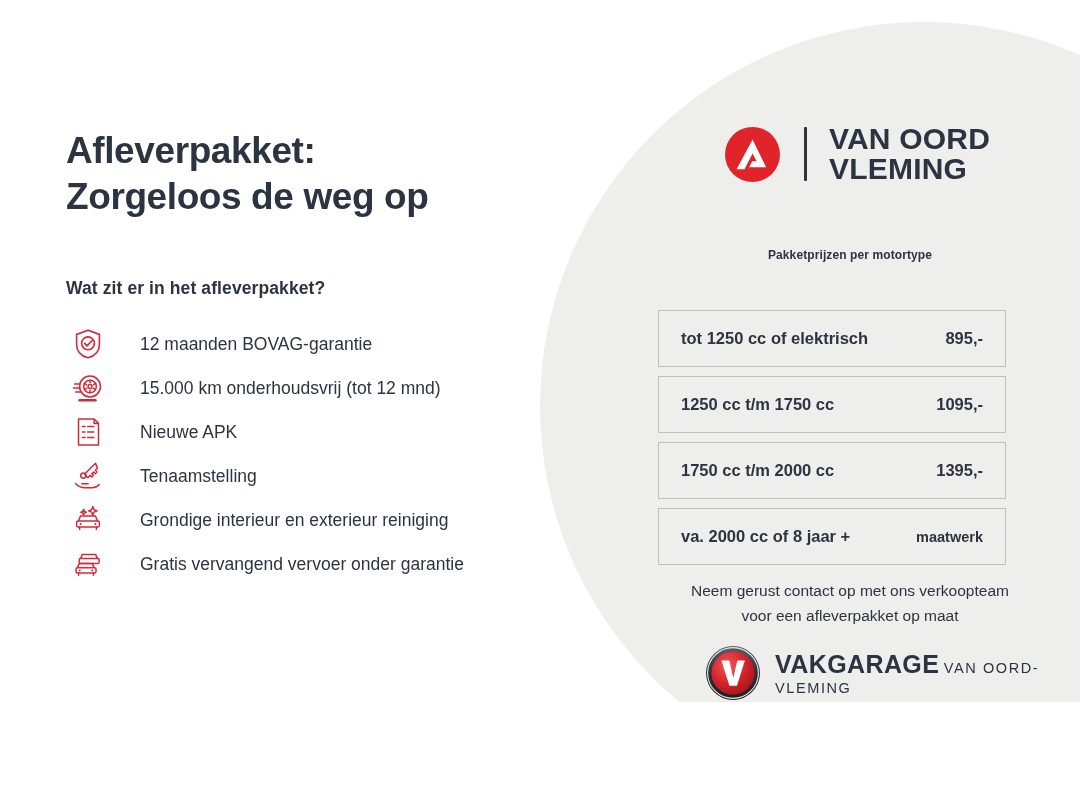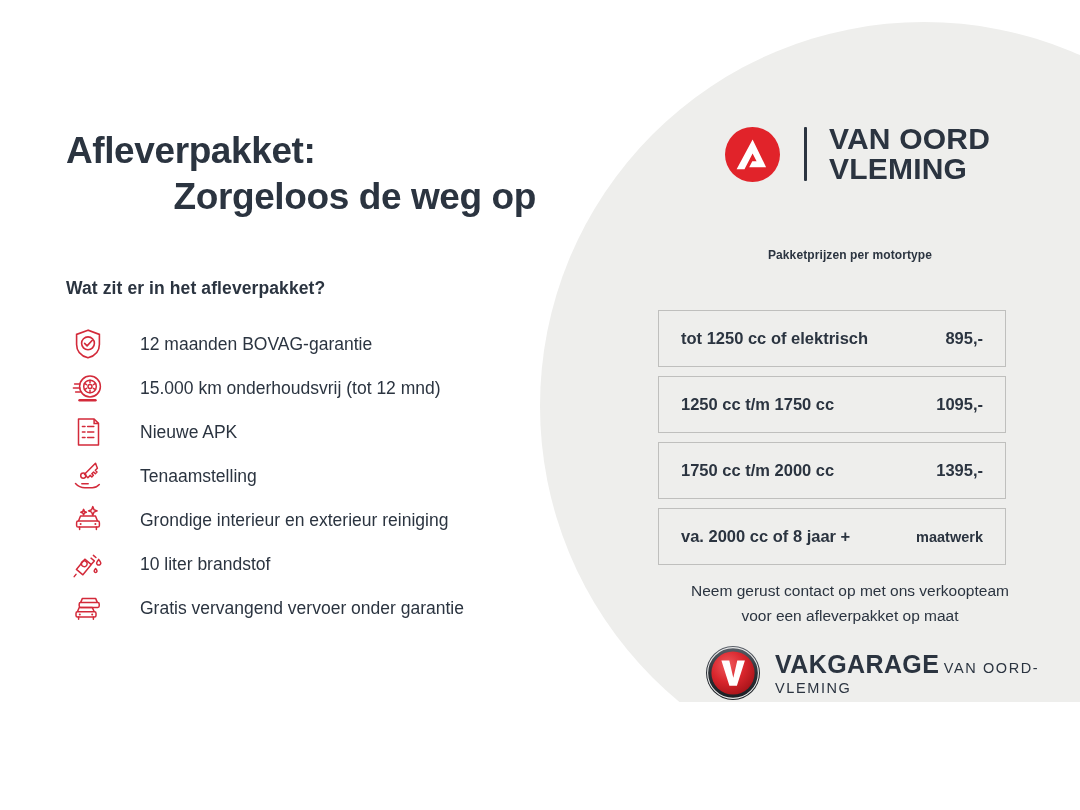--- a/index.html
+++ b/index.html
@@ -30,7 +30,7 @@
     font-size:37px;line-height:46px;font-weight:700;
     letter-spacing:-0.4px;color:#2b3440;margin:0;
   }
-  .headline .l2{display:block;text-align:right;}
+  .headline .l2{display:block;}
   .subhead{
     margin-top:58px;
     font-size:17.5px;font-weight:700;color:#2b3440;letter-spacing:0.1px;

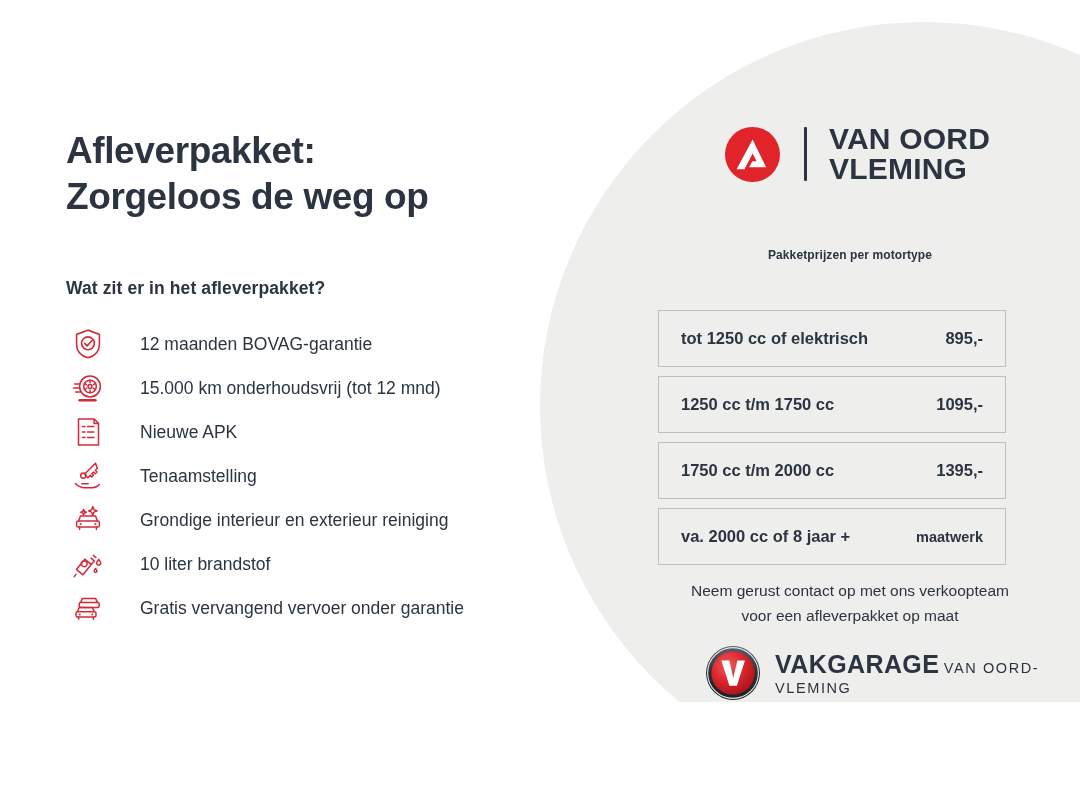--- a/index.html
+++ b/index.html
@@ -191,20 +191,6 @@
         <span class="flabel">Grondige interieur en exterieur reiniging</span>
       </div>
 
-      <div class="feature">
-        <span class="ficon">
-          <svg width="34" height="34" viewBox="0 0 34 34" fill="none" stroke="#d32a3a" stroke-width="1.5">
-            <path d="M5.4 22.4l8.4-10.2 6.5 5.4-8.4 10.2-6.5-5.4Z" stroke-linejoin="round"></path>
-            <path d="M10.8 18.3a2.9 2.9 0 1 0 4.4-3.7 2.9 2.9 0 0 0-4.4 3.7Z"></path>
-            <path d="M19.6 10.8l3.7 3.1-2.9 3.4" stroke-linejoin="round"></path>
-            <path d="M22.4 8.4l2.5 2.1" stroke-linecap="round"></path>
-            <path d="M5 27.4l-1.8 2.2" stroke-linecap="round"></path>
-            <path d="M27.7 12.4c0 0-2.1 2.5-2.1 3.6a2.1 2.1 0 1 0 4.2 0c0-1.1-2.1-3.6-2.1-3.6Z" stroke-linejoin="round"></path>
-            <path d="M24.6 21.6c0 0-1.4 1.7-1.4 2.4a1.4 1.4 0 1 0 2.8 0c0-.7-1.4-2.4-1.4-2.4Z" stroke-linejoin="round"></path>
-          </svg>
-        </span>
-        <span class="flabel">10 liter brandstof</span>
-      </div>
 
       <div class="feature">
         <span class="ficon">

